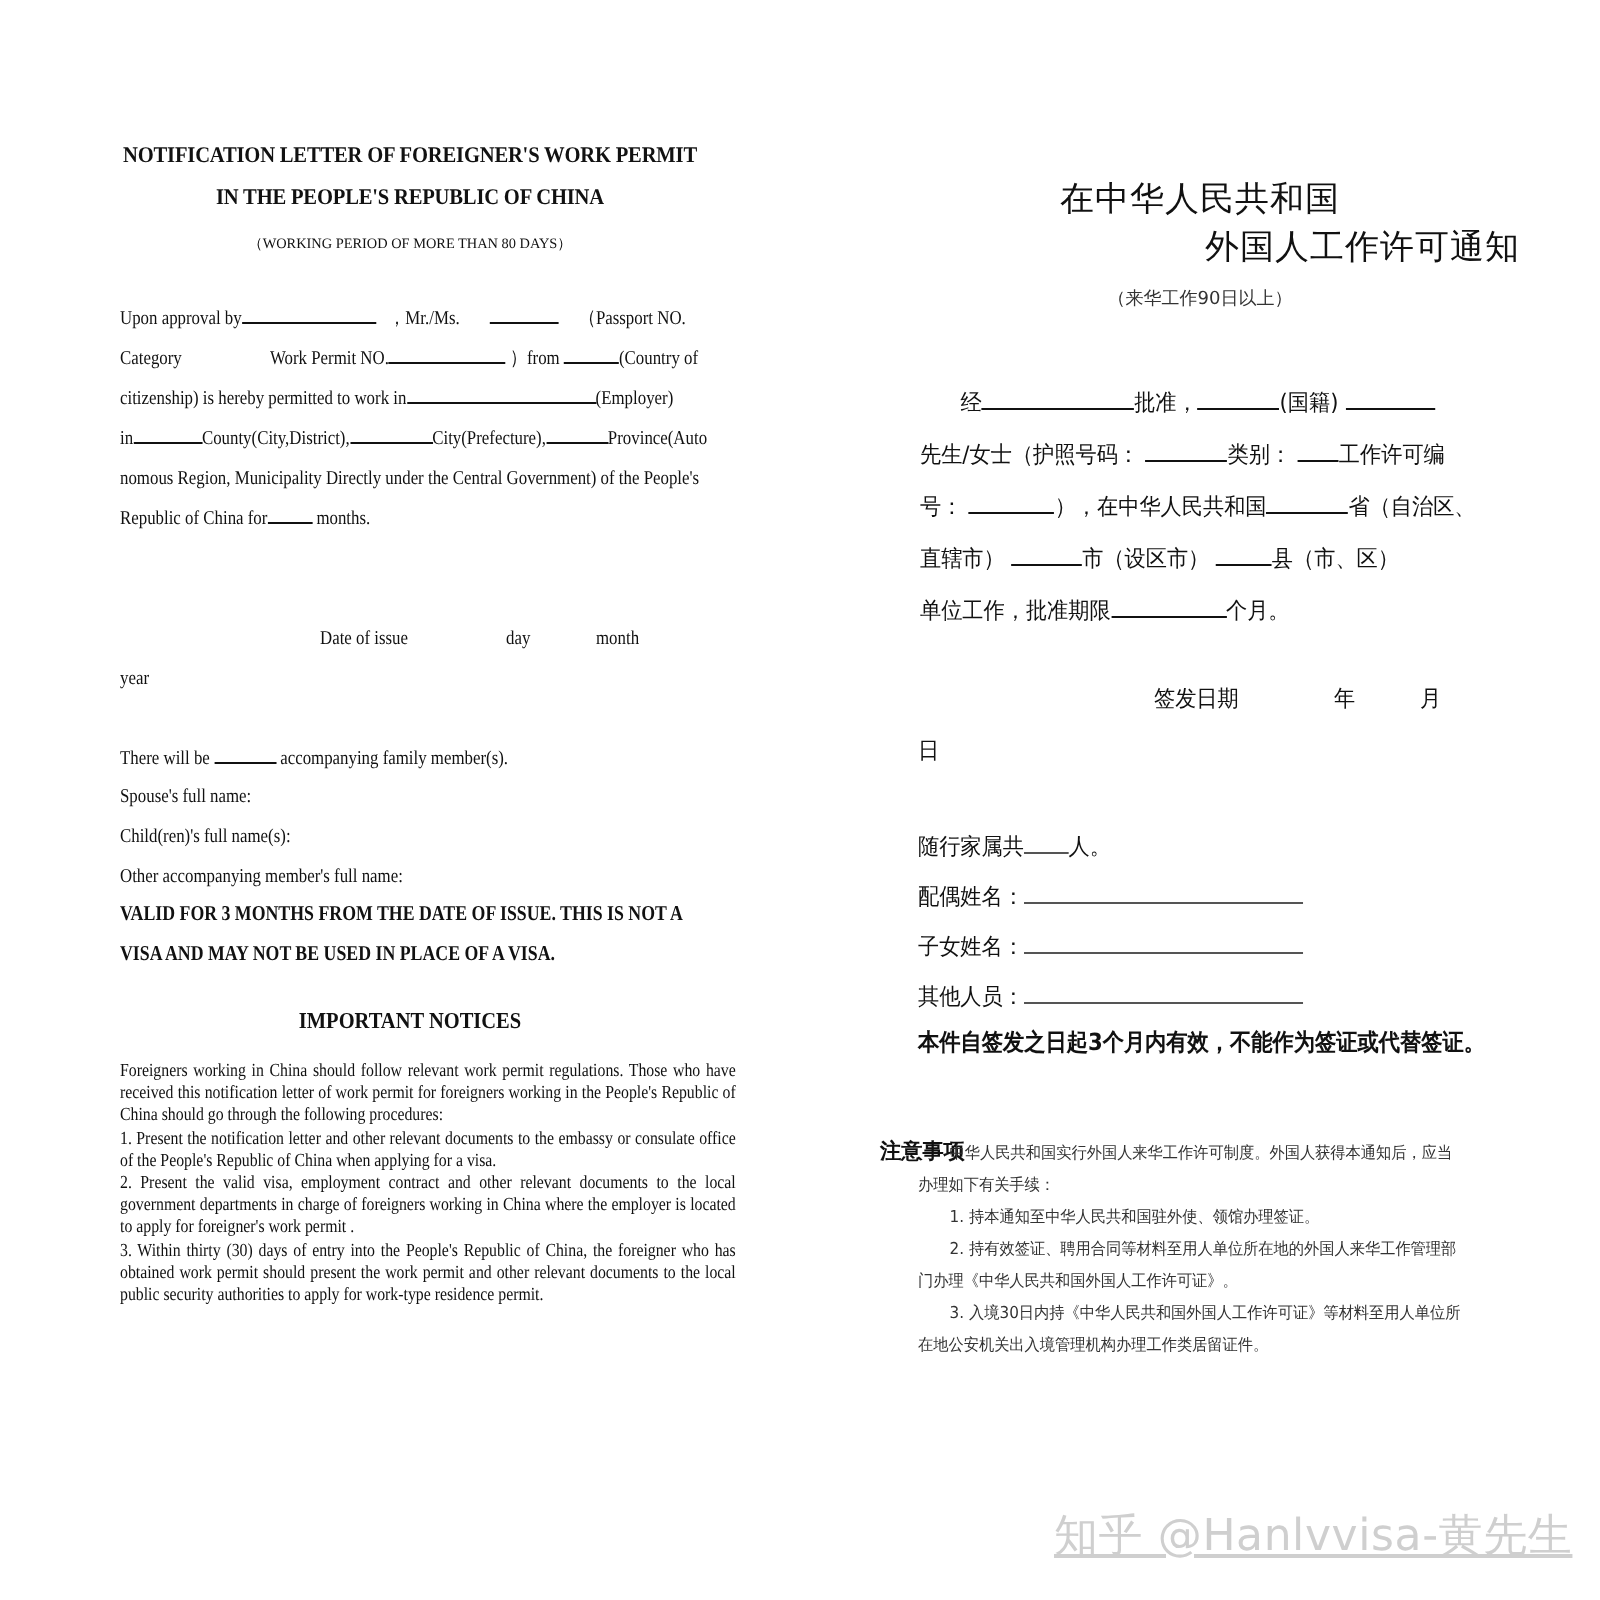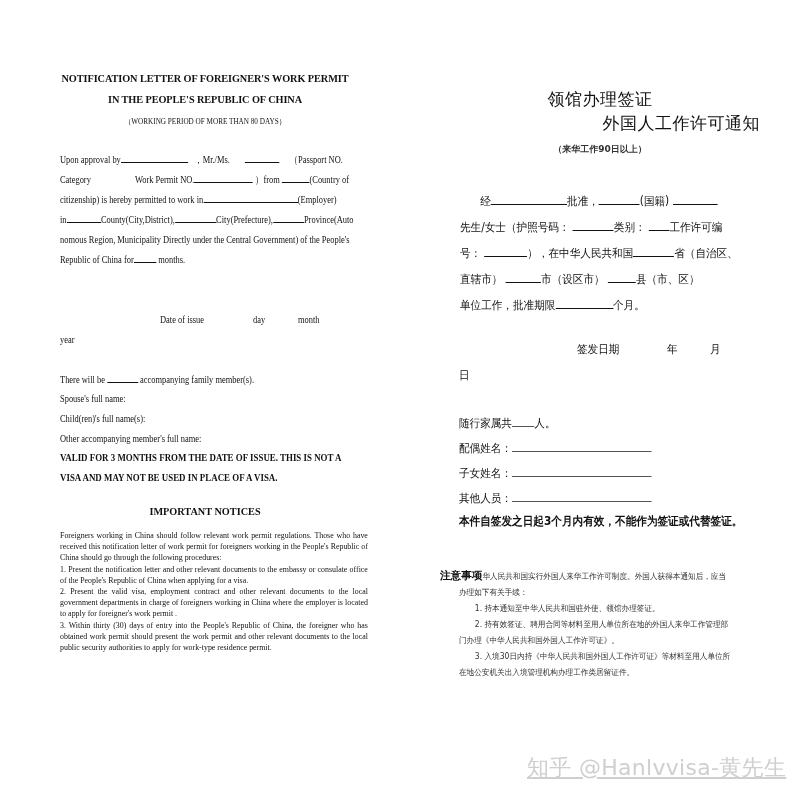--- a/index.html
+++ b/index.html
@@ -88,7 +88,7 @@
 </div>
 
 <div>
-  <div class="abs zh zh-title" style="left:440px; width:320px; top:88px; text-align:center;">领馆办理签证</div>
+  <div class="abs zh zh-title" style="left:440px; width:320px; top:88px; text-align:center;">在中华人民共和国</div>
   <div class="abs zh zh-title" style="left:440px; width:320px; top:112px; text-align:right;">外国人工作许可通知</div>
   <div class="abs zh zh-sub" style="left:440px; width:320px; top:143px; text-align:center;">（来华工作90日以上）</div>
 

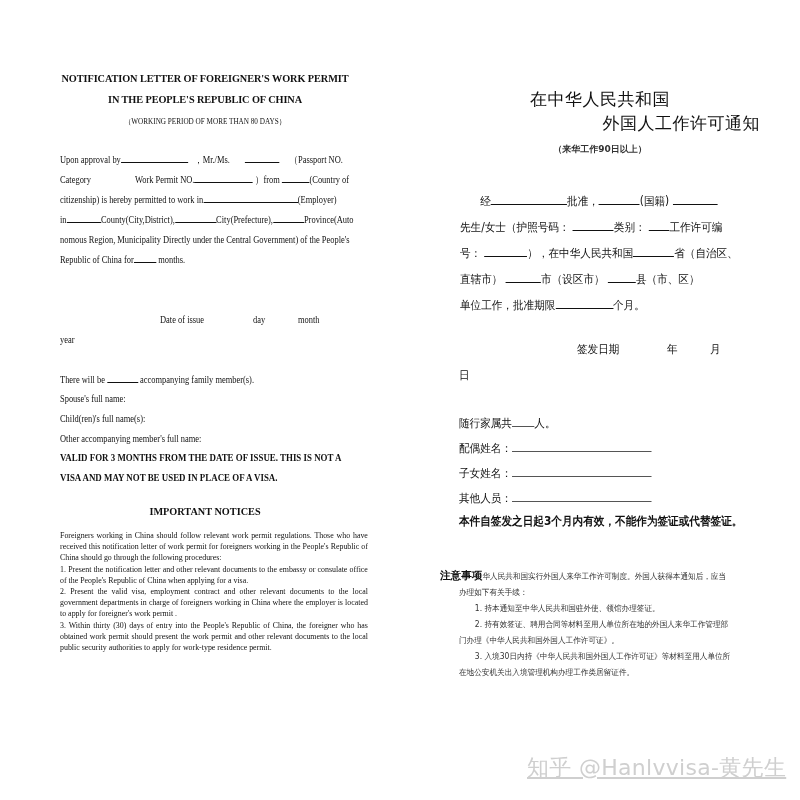--- a/index.html
+++ b/index.html
@@ -23,7 +23,7 @@
 
     
     .zh-title { font-size: 17px; letter-spacing: 0.5px; }
-    .zh-sub { font-size: 9px; color: #333; font-weight: bold; }
+    .zh-sub { font-size: 9px; color: #333; }
     .zh-body { font-size: 11.4px; line-height: 26px; transform: scaleX(0.93); transform-origin: left top; }
     .zh-bold { font-size: 11.8px; font-weight: bold; transform: scaleX(0.9); transform-origin: left top; }
     .zh-head { font-size: 10.6px; font-weight: bold; }

